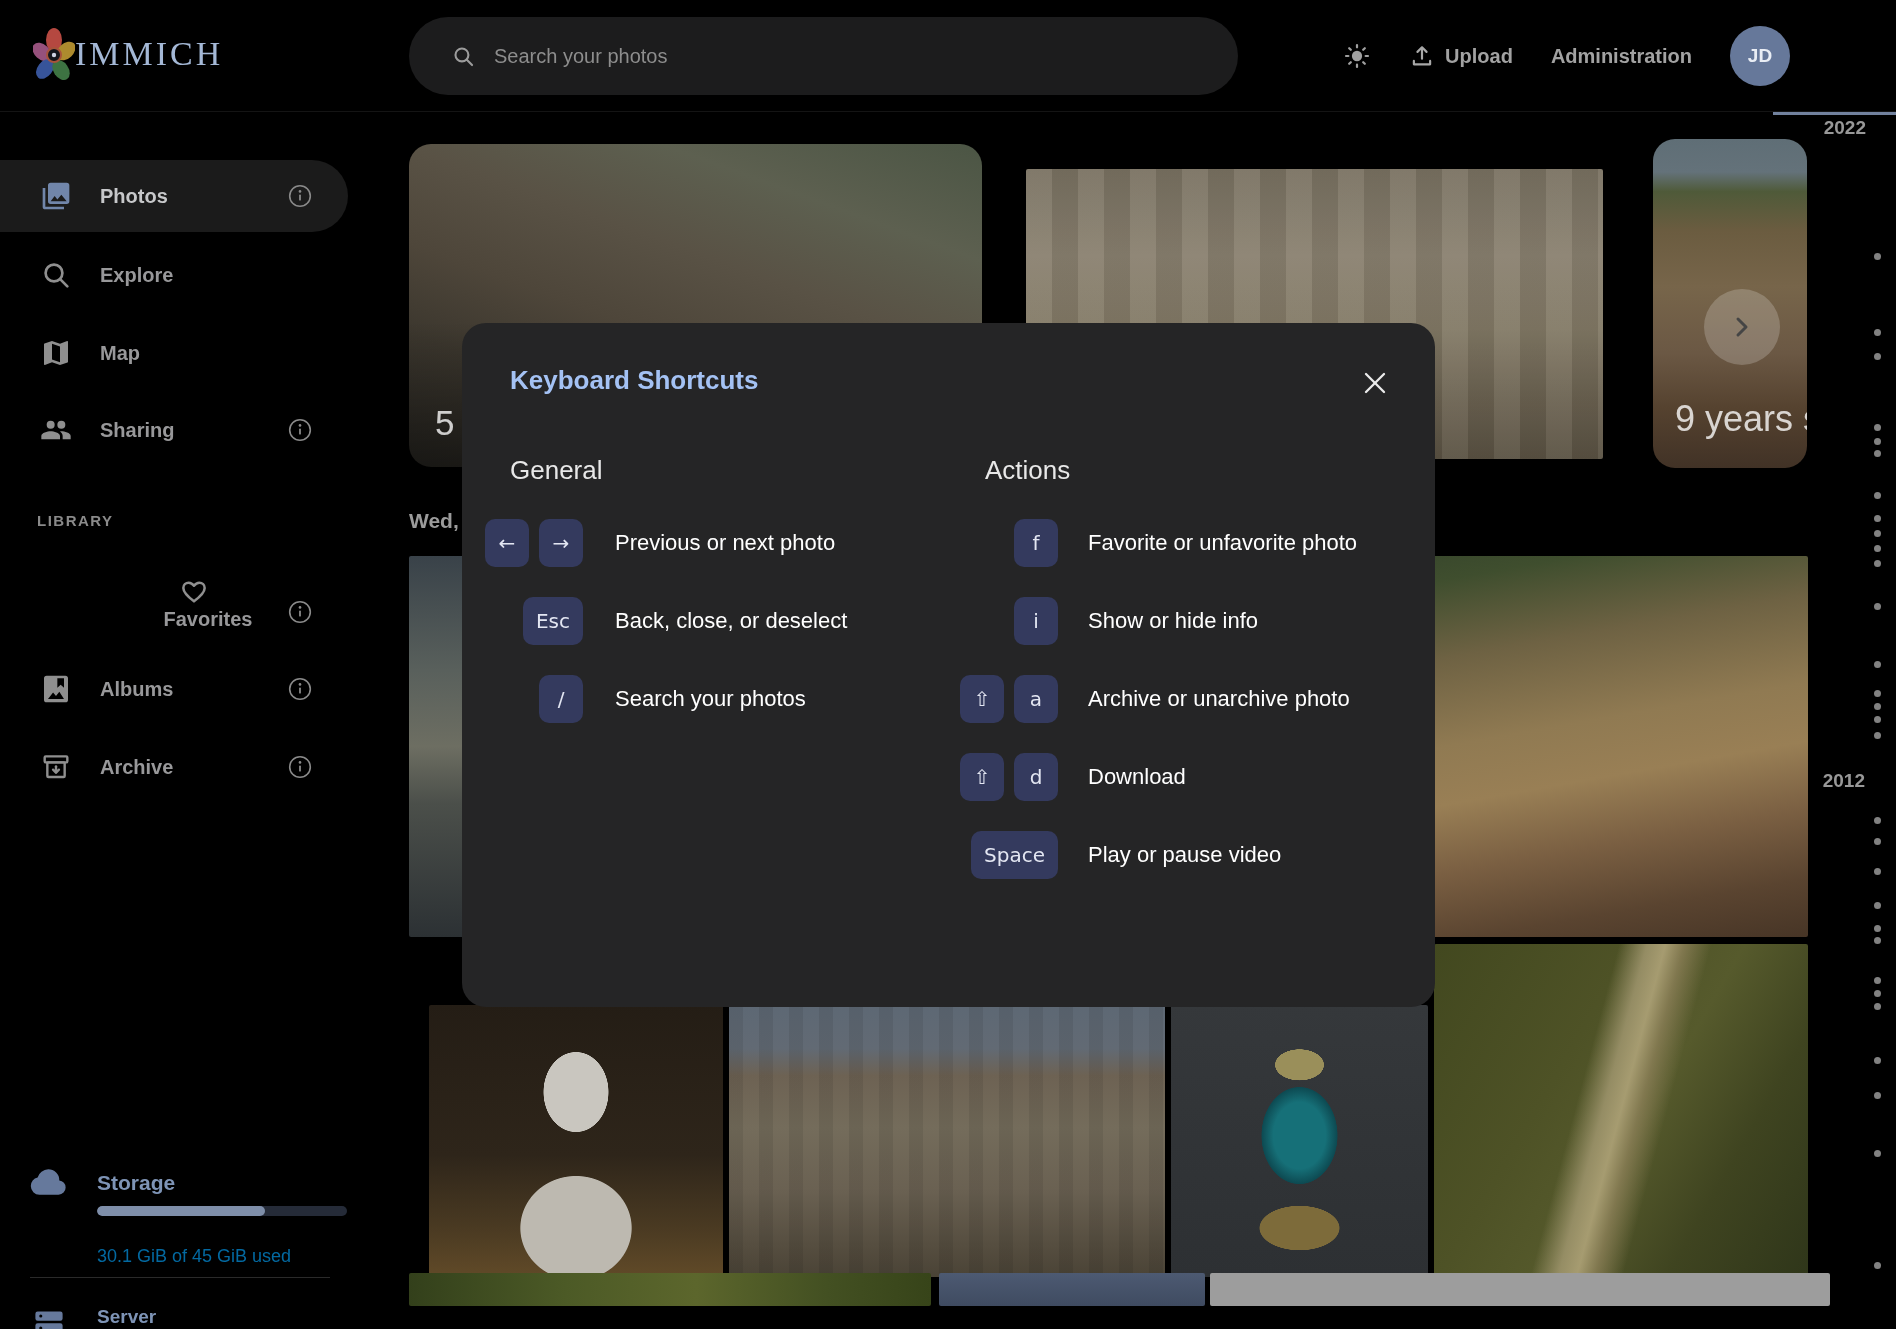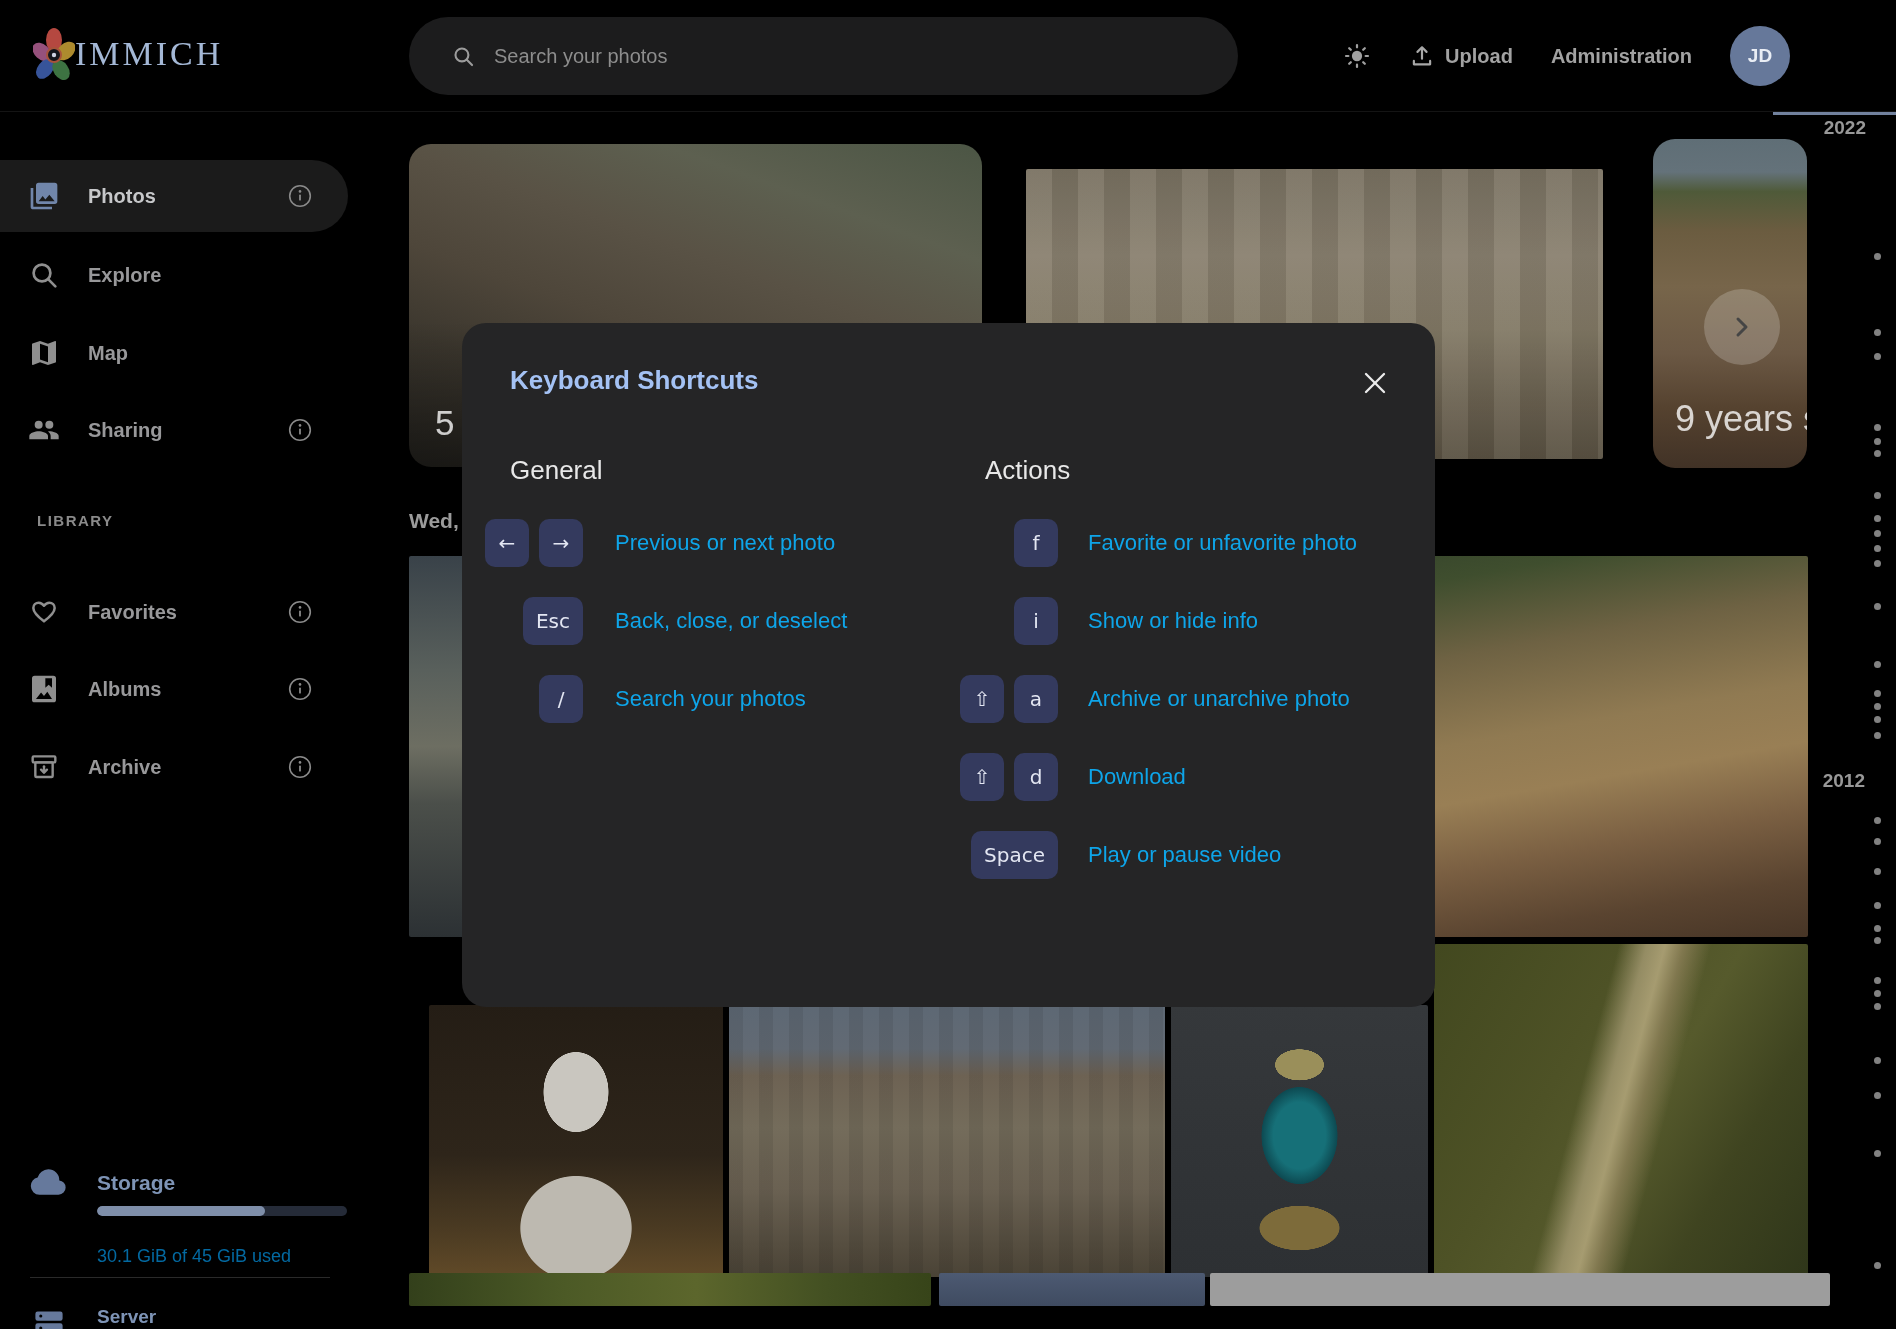--- a/index.html
+++ b/index.html
@@ -19,7 +19,7 @@
 
   
   .sidebar { position:absolute; left:0; top:112px; width:348px; height:1217px; background:#000; z-index:5; }
-  .nav-item { position:absolute; left:0; width:348px; height:72px; display:flex; align-items:center; padding-left:28px; cursor:pointer; }
+  .nav-item { position:absolute; left:0; width:348px; height:72px; display:flex; align-items:center; padding-left:40px; cursor:pointer; }
   .nav-item.active { background:#1b1b1b; border-radius:0 40px 40px 0; }
   .nav-item .nav-label { margin-left:28px; font-size:20px; font-weight:600; color:#98989a; }
   .nav-item.active .nav-label { color:#c7c8ca; }

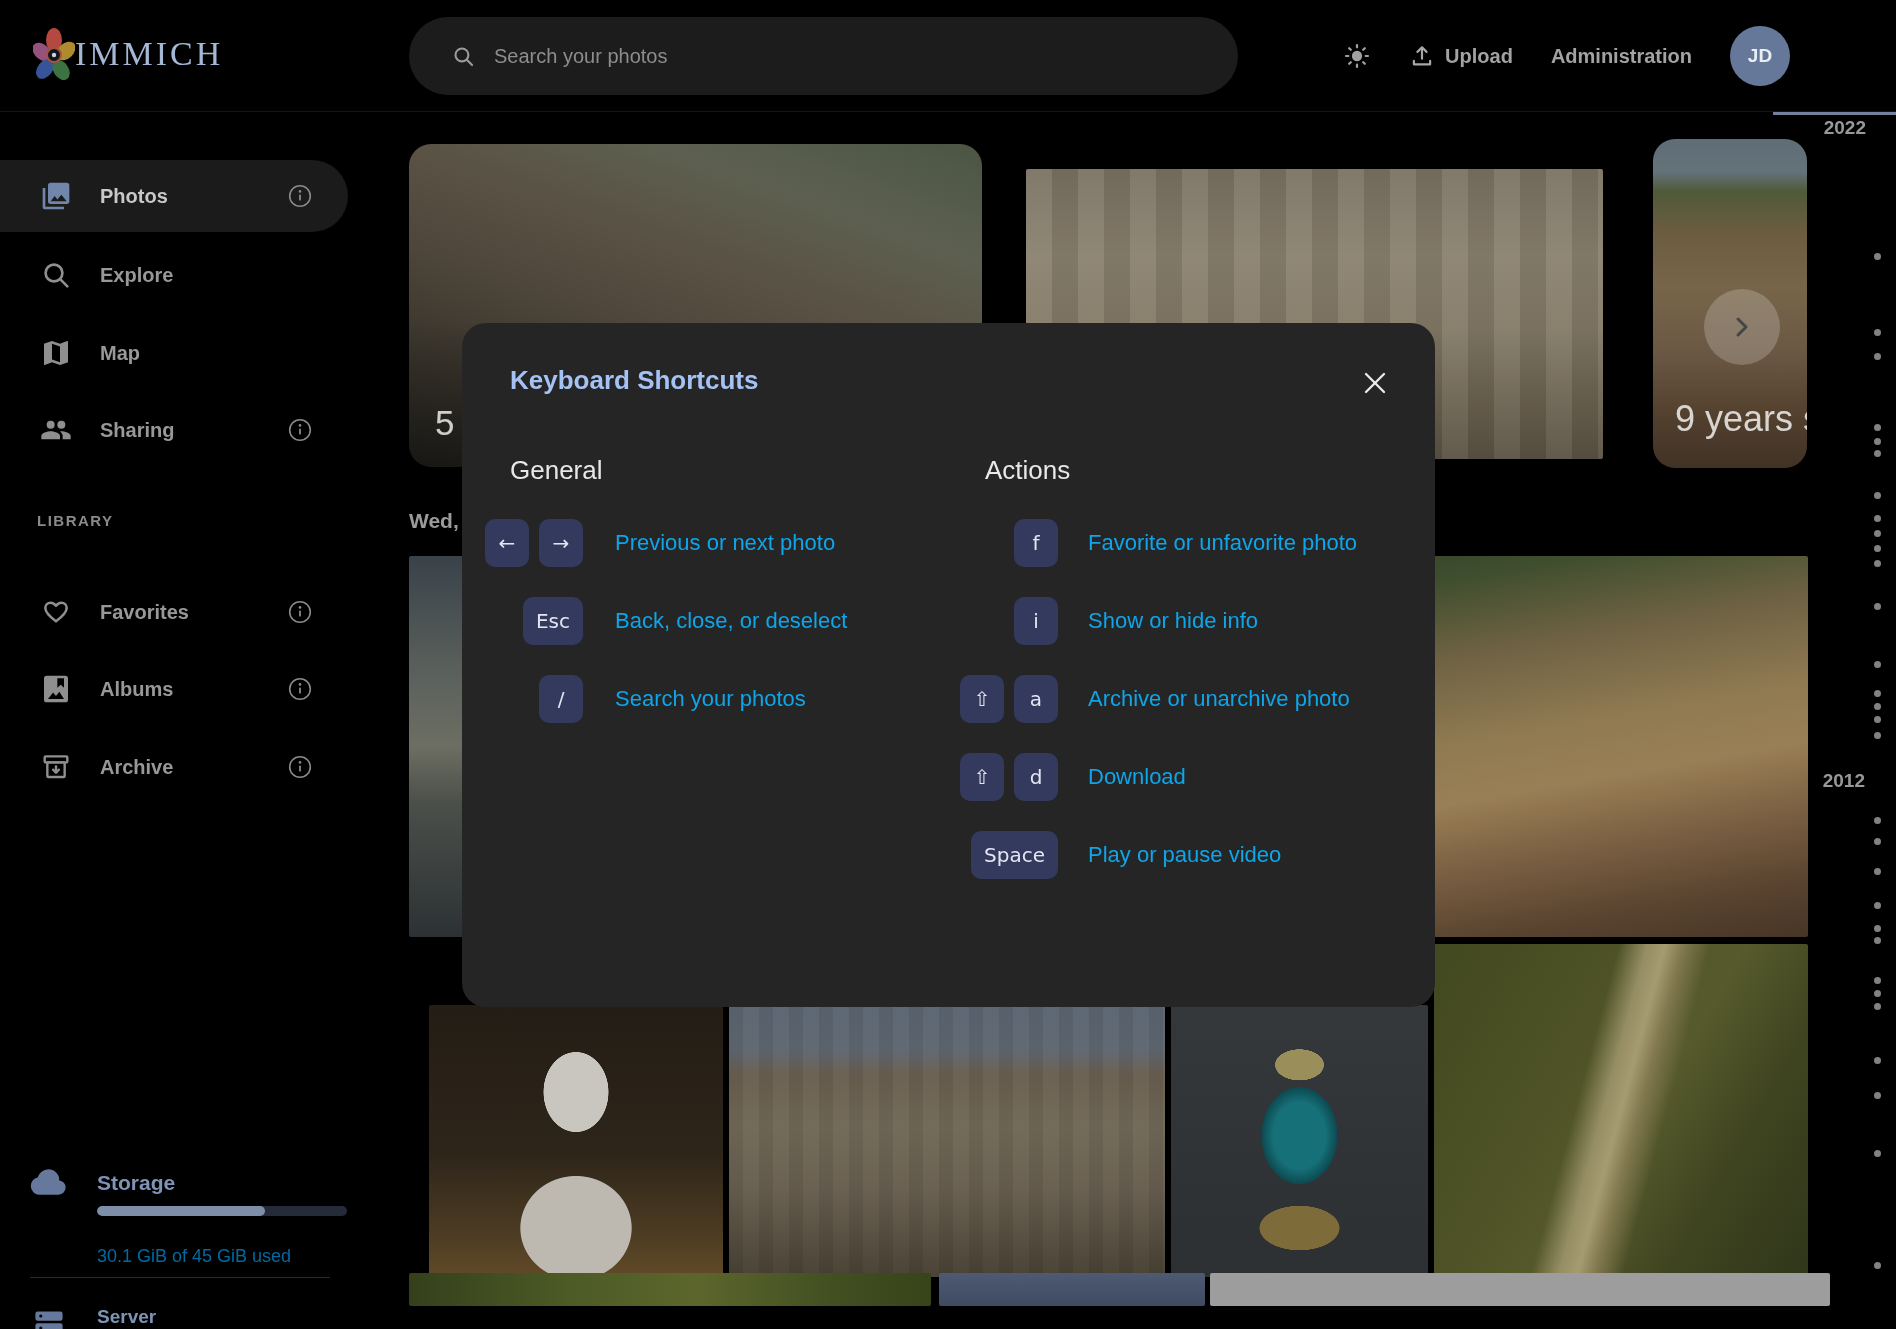--- a/index.html
+++ b/index.html
@@ -100,7 +100,7 @@
   .rows-actions .sc-keys { width:216px; }
   .key { font-family:"DejaVu Sans", sans-serif; background:#343a5e; color:#e3e6f2; font-size:20px;
     height:48px; min-width:44px; padding:0 13px; border-radius:10px; display:flex; align-items:center; justify-content:center; flex:none; }
-  .sc-desc { font-size:22px; color:#0ea5e9; white-space:nowrap; }
+  .sc-desc { font-size:22px; color:#ffffff; white-space:nowrap; }
   .rows-general .sc-desc { margin-left:32px; }
   .rows-actions .sc-desc { margin-left:30px; }
 

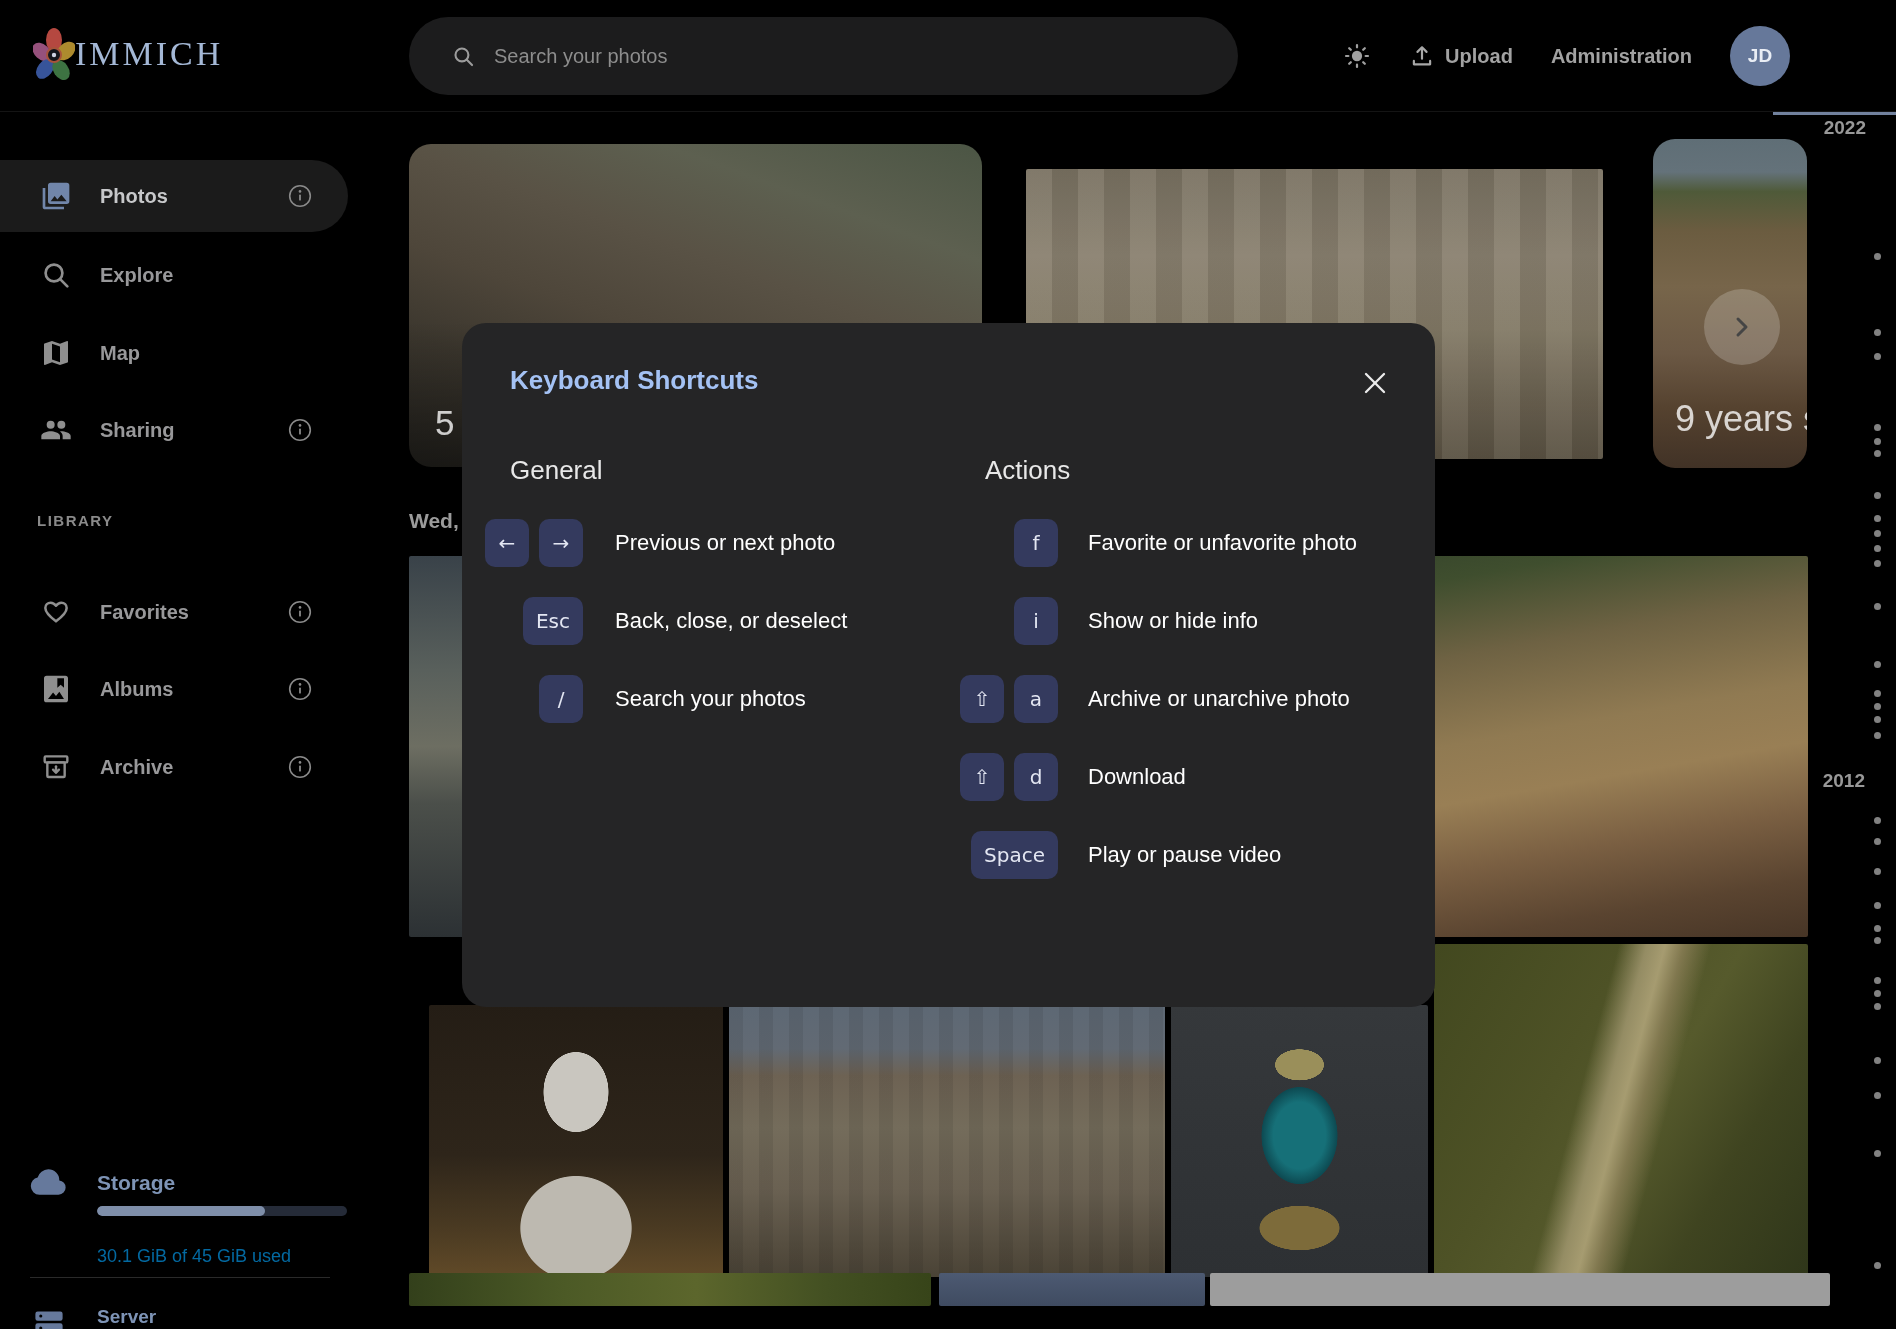--- a/index.html
+++ b/index.html
@@ -284,7 +284,7 @@
 
     <div class="section-label" style="top:400px;">LIBRARY</div>
 
-    <div class="nav-item" style="top:464px;">
+    <div class="nav-item" style="top:464px;flex-direction:column;">
       <span>
         <svg width="32" height="32" viewBox="0 0 24 24">
             <path d="M12 19c-4.5-3.4-8-6.6-8-10 0-2.3 1.8-4 4-4 1.6 0 3 .9 4 2.3C13 5.9 14.4 5 16 5c2.2 0 4 1.7 4 4 0 3.4-3.5 6.6-8 10z" fill="none" stroke="#8f8f8f" stroke-width="1.9" stroke-linejoin="round"></path>

